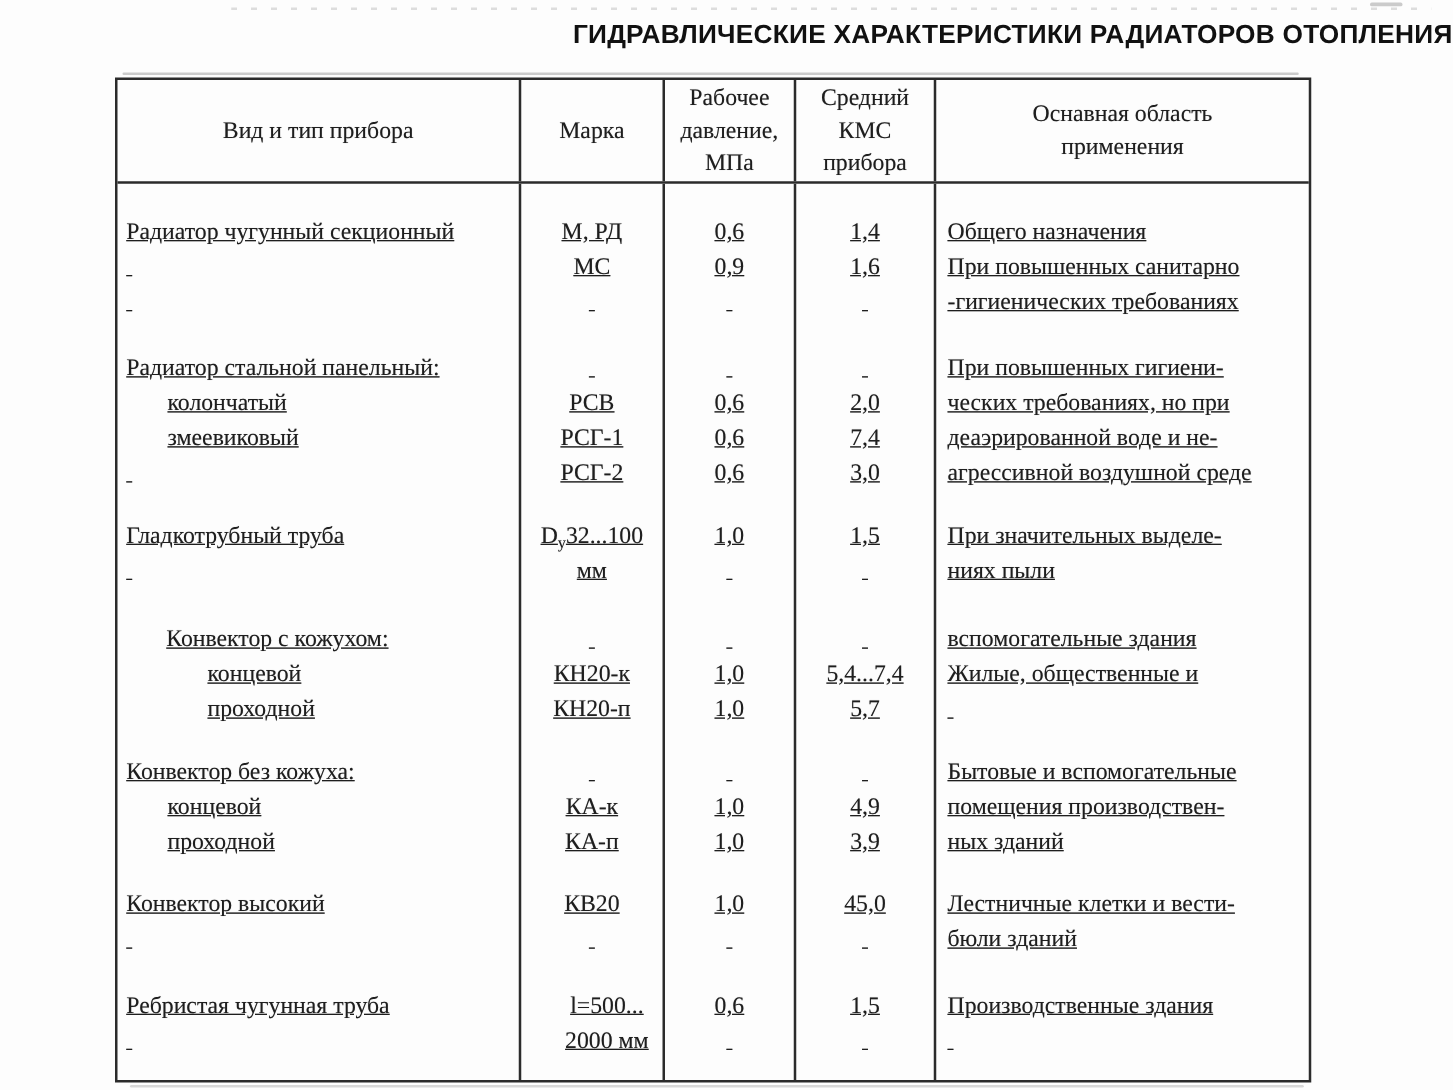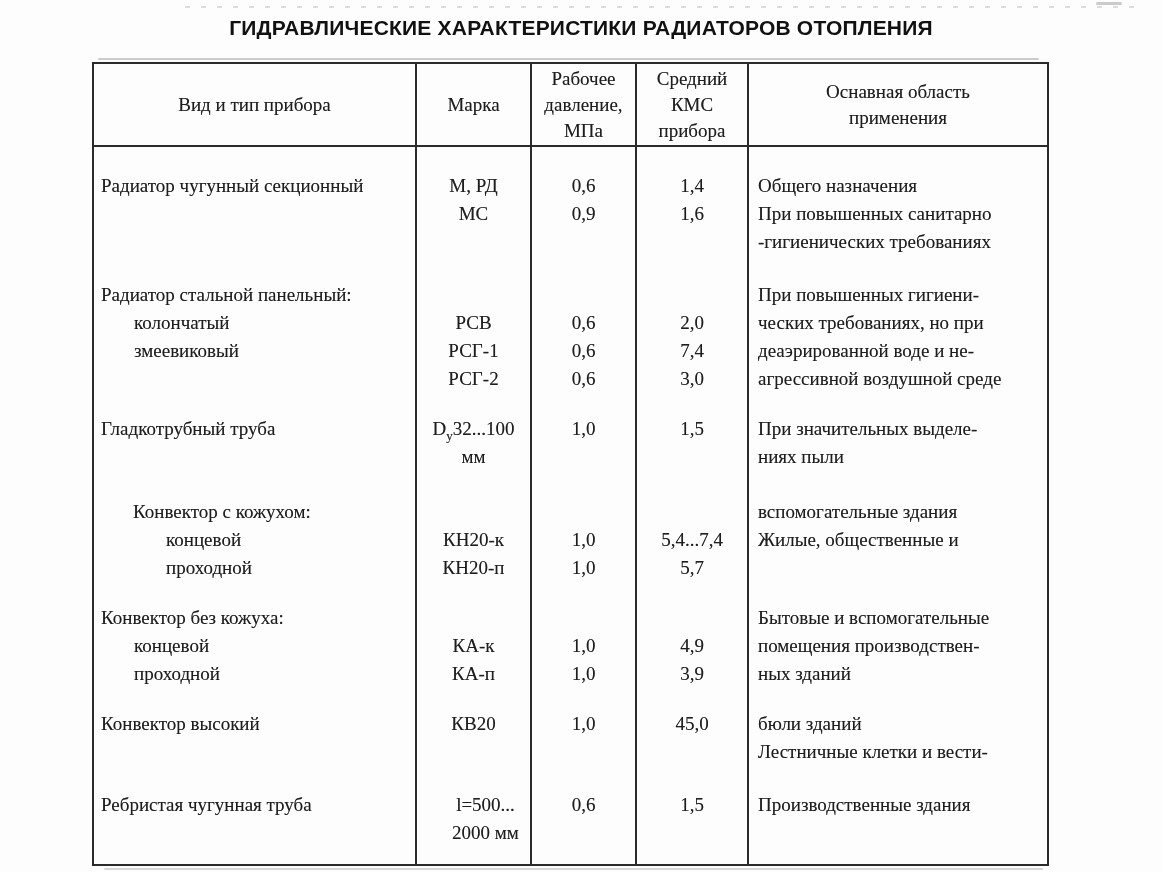--- a/index.html
+++ b/index.html
@@ -29,7 +29,7 @@
   }
   .doc-title{
     position:absolute;top:16px;left:0;width:100%;
-    text-align:center;
+    text-align:right;
     font-family:"Liberation Sans", sans-serif;
     font-weight:bold;
     font-size:21px;

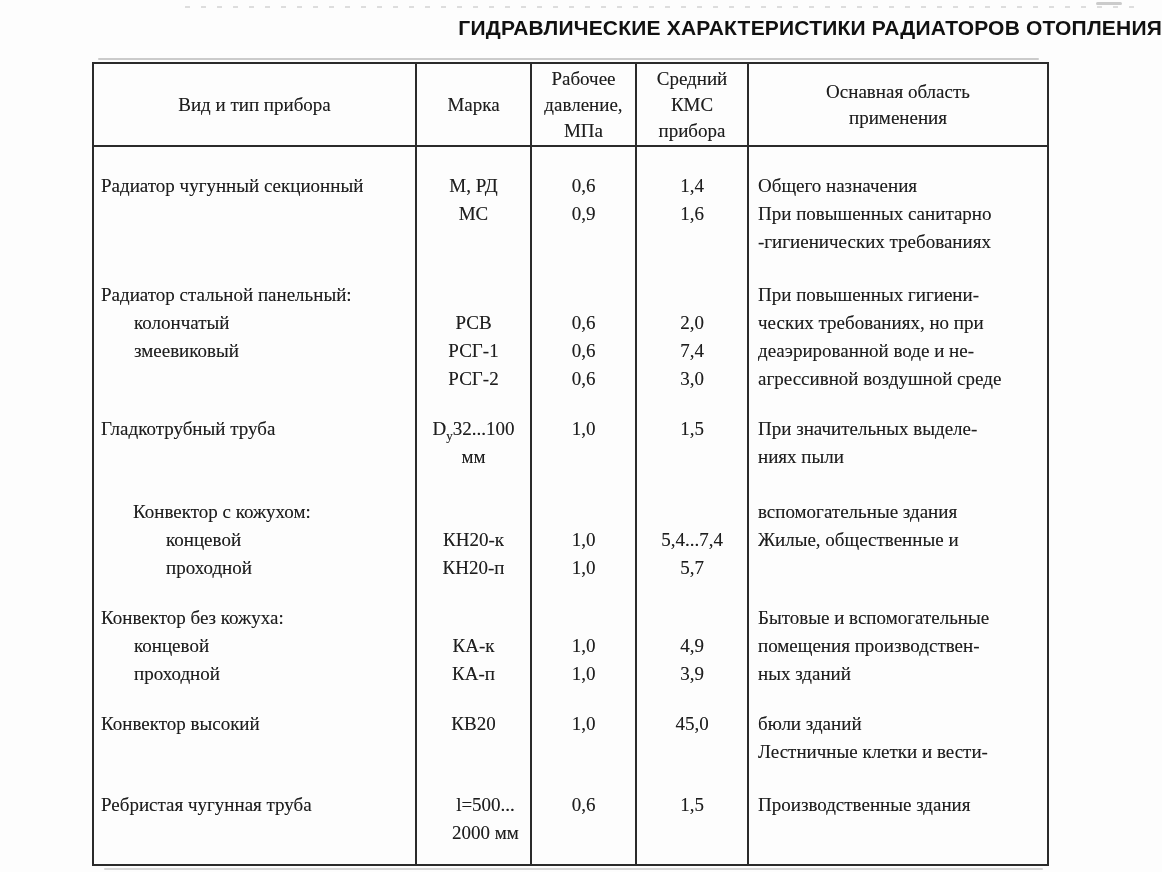--- a/index.html
+++ b/index.html
@@ -60,7 +60,7 @@
     font-size:19px;line-height:26px;text-align:center;
   }
   .hcell + .hcell{border-left:2px solid var(--border);}
-  .bcol{display:flex;flex-direction:column;font-size:19px;}
+  .bcol{display:flex;flex-direction:column;font-size:19px;text-decoration:underline;}
   .bcol + .bcol{border-left:2px solid var(--border);}
   .line{
     height:28px;line-height:28px;white-space:nowrap;overflow:visible;

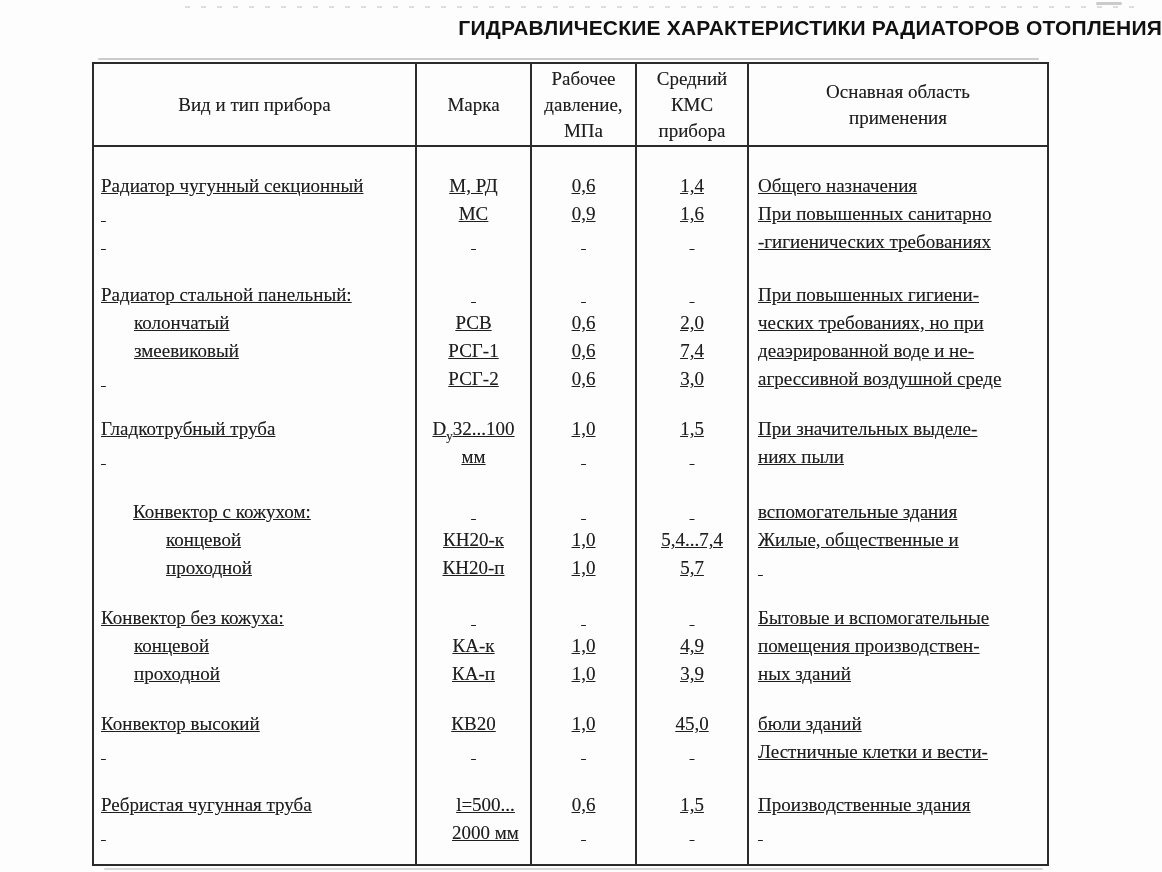--- a/index.html
+++ b/index.html
@@ -271,8 +271,8 @@
             <div class="line">ных зданий</div>
           </div>
           <div class="group" style="padding-top: 22px;">
+            <div class="line">Лестничные клетки и вести-</div>
             <div class="line">бюли зданий</div>
-            <div class="line">Лестничные клетки и вести-</div>
           </div>
           <div class="group" style="padding-top: 25px;">
             <div class="line">Производственные здания</div>

